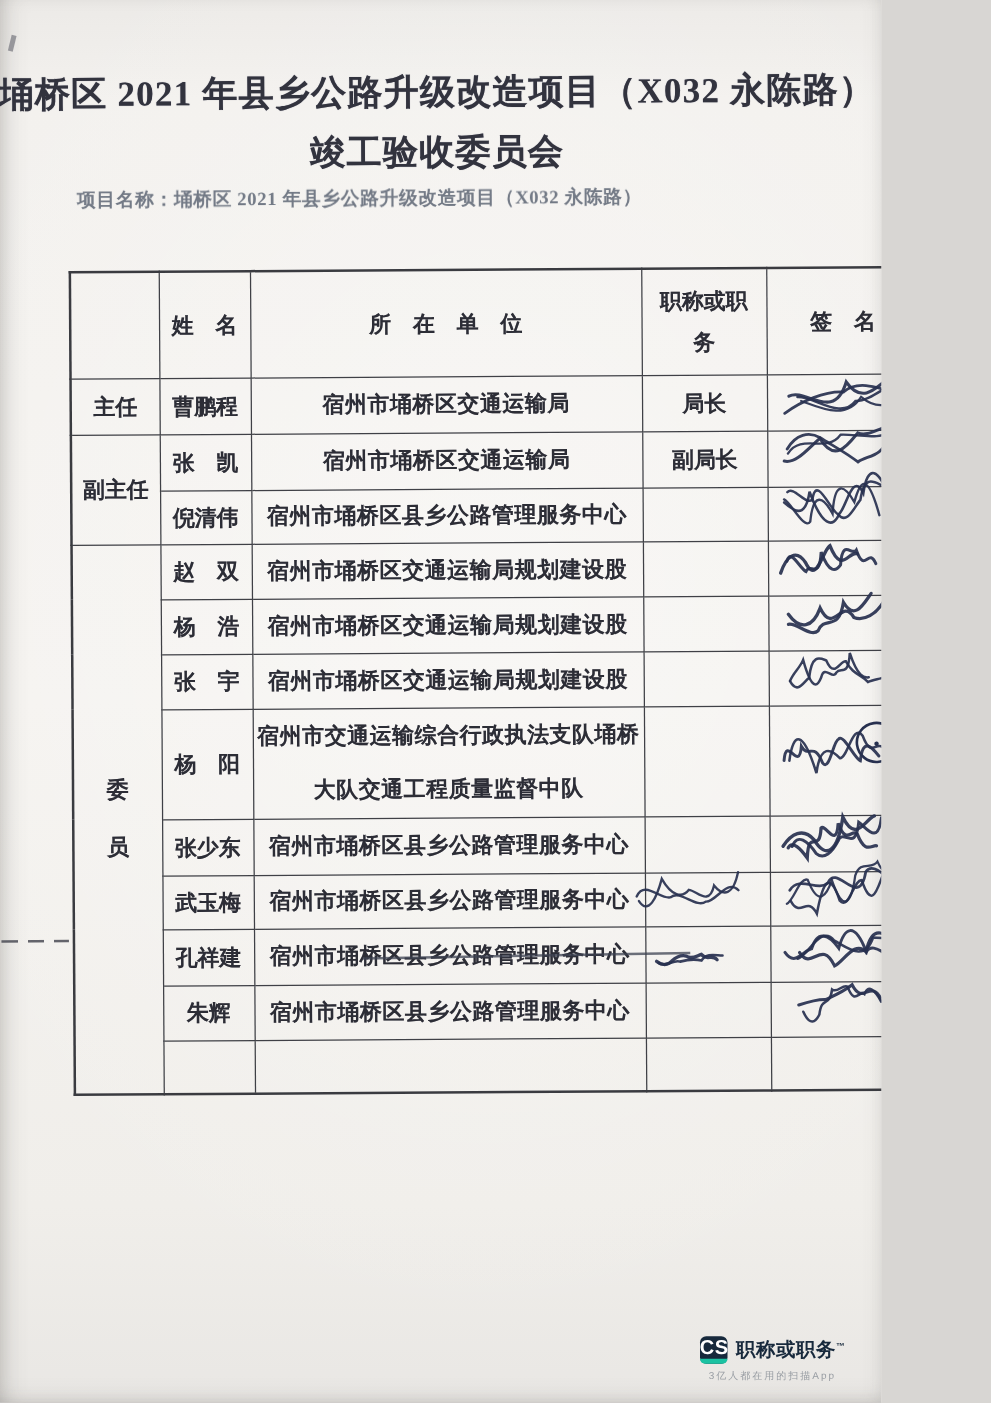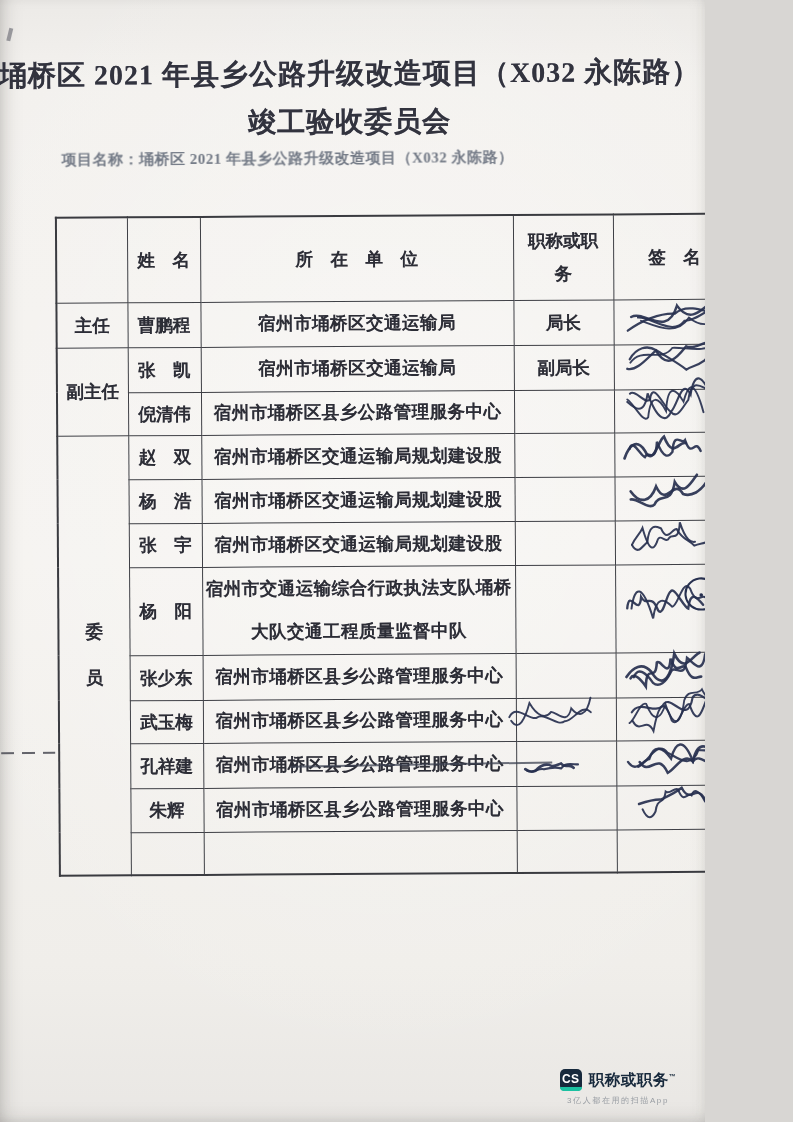--- a/index.html
+++ b/index.html
@@ -64,7 +64,7 @@
   .watermark{position:absolute;right:12px;bottom:16px;width:150px;text-align:center;}
   .wm-row{display:flex;align-items:center;justify-content:center;gap:7px;}
   .wm-badge{position:relative;width:22px;height:22px;border-radius:5px;background:#17293c;
-    color:#fff;font-weight:700;font-size:12px;line-height:20px;text-align:center;letter-spacing:.5px;}
+    color:#fff;font-weight:700;font-size:16px;line-height:20px;text-align:center;letter-spacing:.5px;}
   .wm-badge::after{content:"";position:absolute;left:0;right:0;bottom:0;height:4px;border-radius:0 0 5px 5px;background:#1bc2a2;}
   .wm-brand{font-size:15.5px;font-weight:700;color:#17293c;letter-spacing:.5px;white-space:nowrap;}
   .wm-tm{font-size:7px;vertical-align:super;color:#17293c;}

